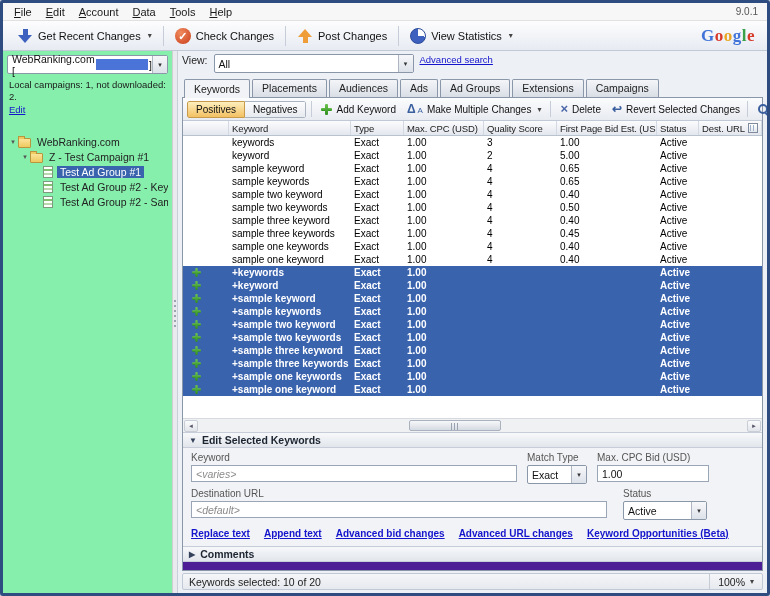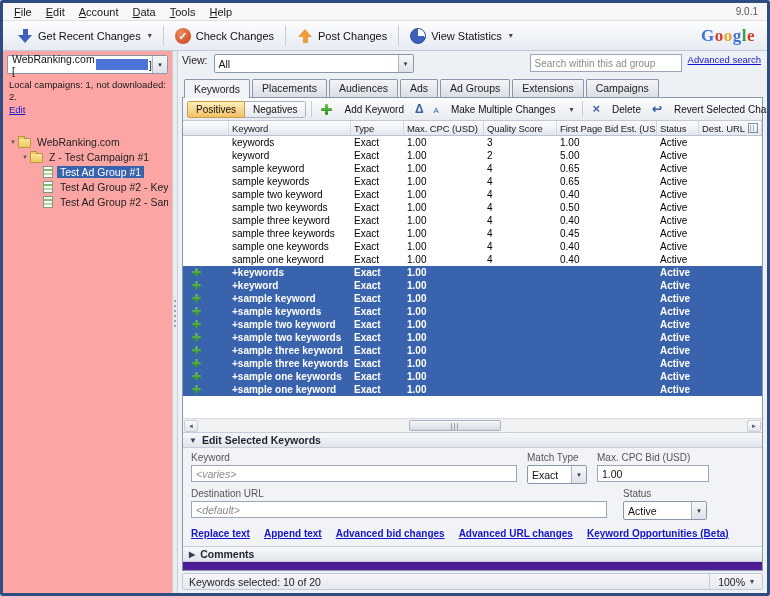--- a/index.html
+++ b/index.html
@@ -38,7 +38,7 @@
 
   
   .body{flex:1;display:flex;min-height:0;}
-  .sidebar{width:170px;background:#fca5a5;border-right:1px solid #cfcfcf;padding:4px 4px 0 4px;
+  .sidebar{width:170px;background:#86efac;border-right:1px solid #cfcfcf;padding:4px 4px 0 4px;
     display:flex;flex-direction:column;flex:0 0 170px;min-height:0;}
   .dd{height:19px;border:1px solid #8a97a8;background:#fff;display:flex;align-items:center;
     font-size:10.5px;color:#111;padding-left:4px;border-radius:2px;}

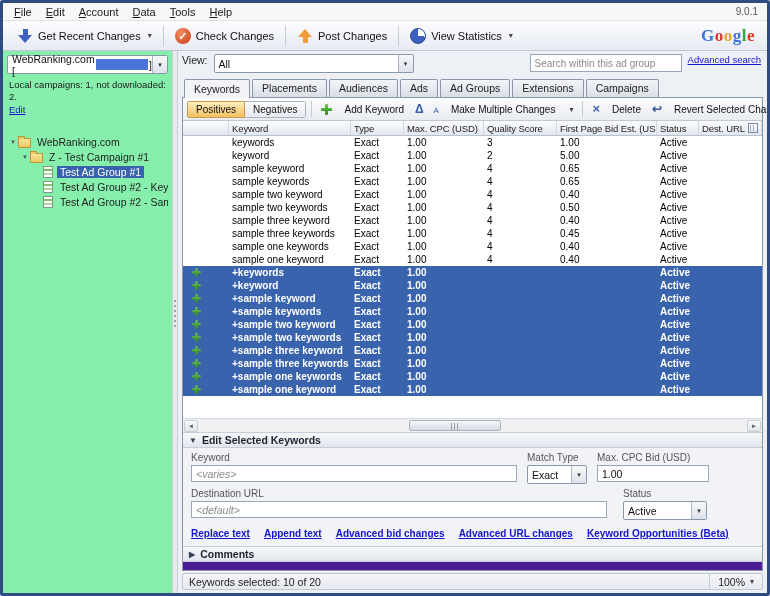--- a/index.html
+++ b/index.html
@@ -252,9 +252,6 @@
               <i style="font-style:normal">▾</i>
             </span>
         </div>
-        <div class="search">
-          <span>Search within this ad group</span>
-        </div>
         <a class="adv-link">Advanced search</a>
       </div>
 

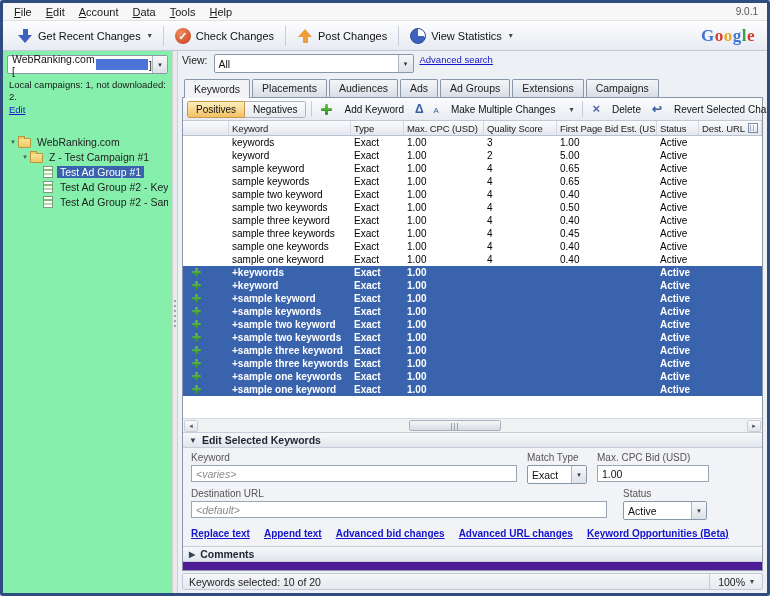--- a/index.html
+++ b/index.html
@@ -84,7 +84,7 @@
   .tg-btn.active{background:linear-gradient(#fdeebc,#f3c163);border:1px solid #c79b4b;border-radius:2px 0 0 2px;}
   .tg-btn:not(.active){background:linear-gradient(#fbfcfd,#e7eaef);border:1px solid #aab4c0;border-left:none;border-radius:0 2px 2px 0;}
   .ab-sep{width:1px;height:16px;background:#c6cdd8;margin:0 2px;flex:0 0 1px;}
-  .ab-btn{display:flex;align-items:center;gap:12px;padding:2px 4px;cursor:default;flex:0 0 auto;}
+  .ab-btn{display:flex;align-items:center;gap:4px;padding:2px 4px;cursor:default;flex:0 0 auto;}
   .ico-plus,.plus-badge{position:relative;width:11px;height:11px;display:inline-block;flex:0 0 11px;}
   .ico-plus::before,.plus-badge::before{content:"";position:absolute;left:0;top:4px;width:11px;height:3px;
     background:linear-gradient(#6cc34e,#2f8f1f);border-radius:1px;}

